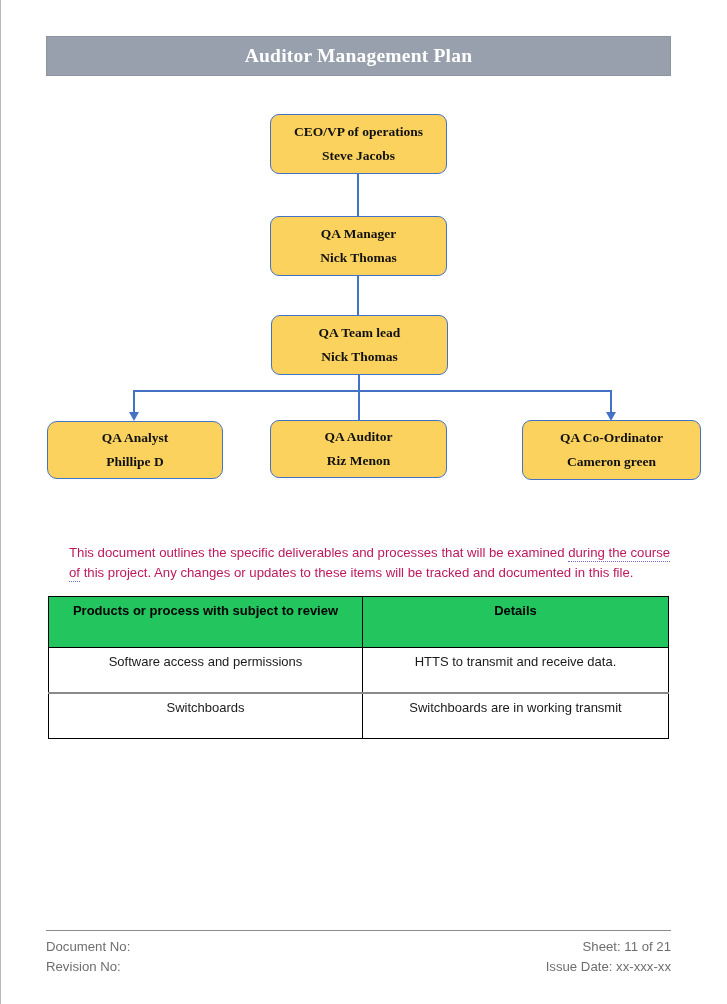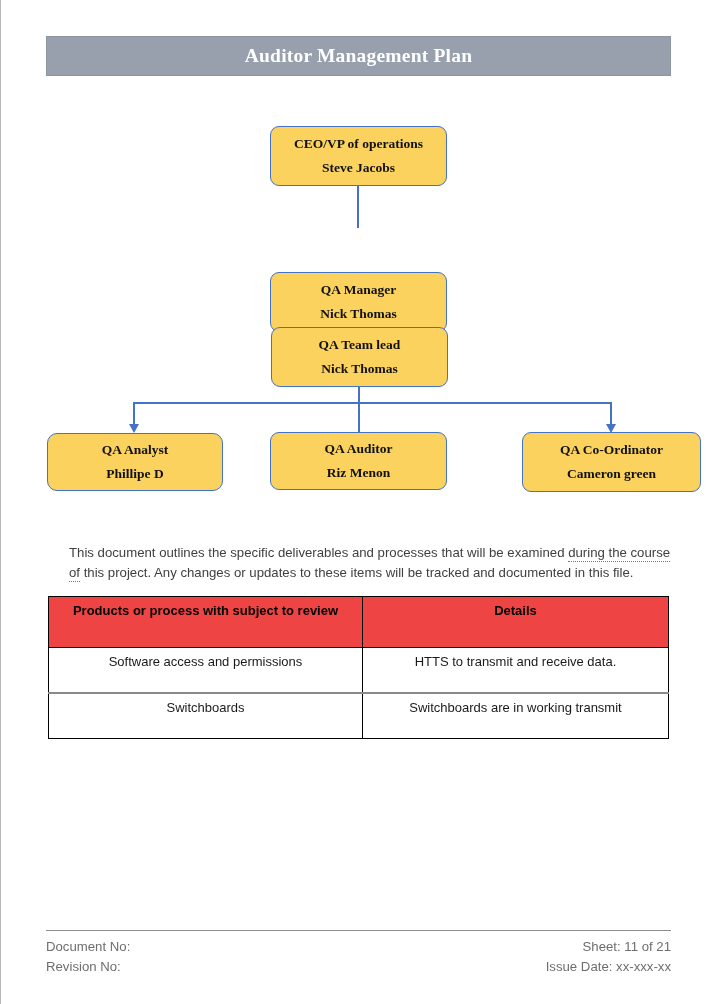--- a/index.html
+++ b/index.html
@@ -48,7 +48,7 @@
   .orgchart {
     position: absolute;
     left: 0;
-    top: 16px;
+    top: 4px;
     width: 608px;
     height: 500px;
   }

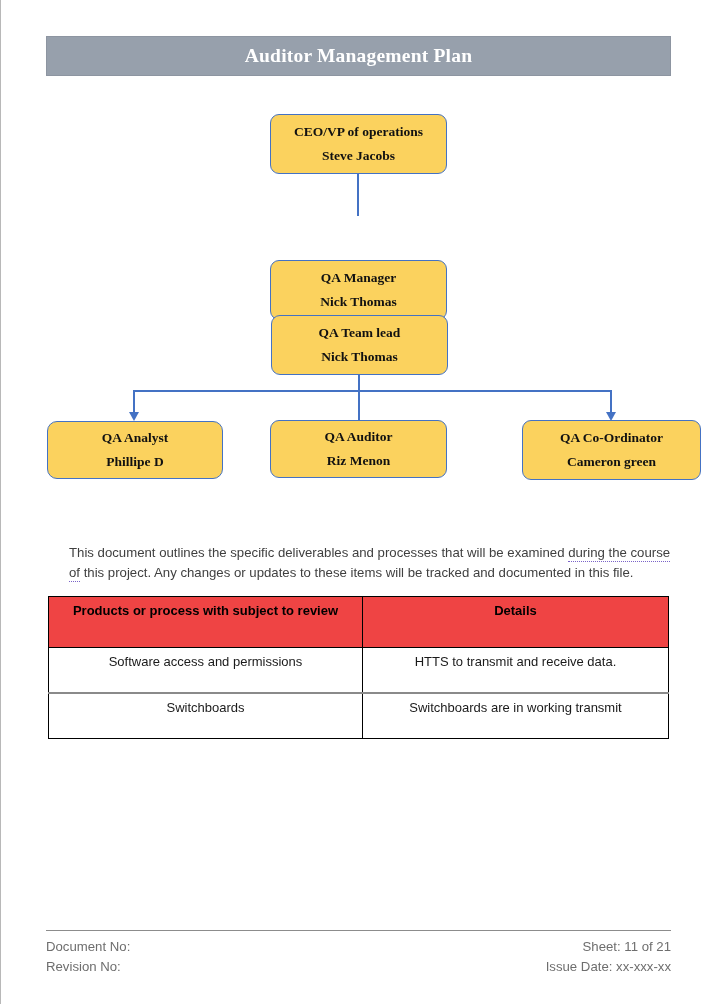--- a/index.html
+++ b/index.html
@@ -73,7 +73,7 @@
   .node .person { }
 
   .node-ceo      { left: 269px; top: 110px;  width: 177px; height: 60px; }
-  .node-manager  { left: 269px; top: 212px;  width: 177px; height: 60px; margin-top: 44px; }
+  .node-manager  { left: 269px; top: 212px;  width: 177px; height: 60px; }
   .node-teamlead { left: 270px; top: 311px;  width: 177px; height: 60px; }
   .node-analyst  { left: 46px;  top: 417px;  width: 176px; height: 58px; border-radius: 10px; }
   .node-auditor  { left: 269px; top: 416px;  width: 177px; height: 58px; }

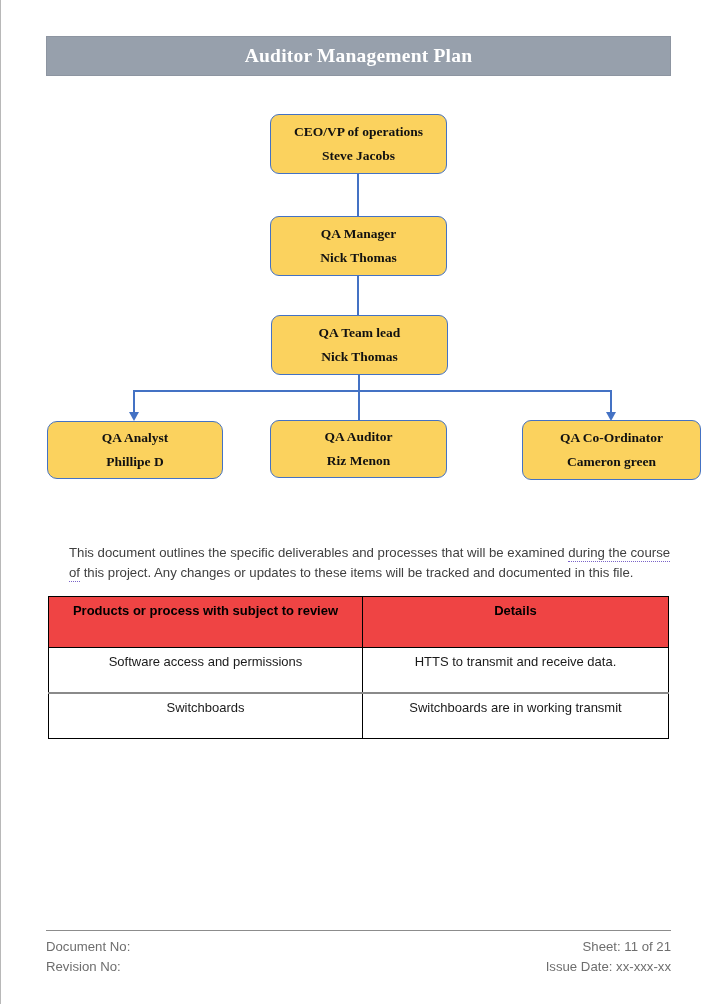--- a/index.html
+++ b/index.html
@@ -129,7 +129,7 @@
     width: 602px;
     font-size: 13.2px;
     line-height: 1.52;
-    color: #404040;
+    color: #be185d;
     text-align: left;
   }
   .grammar {

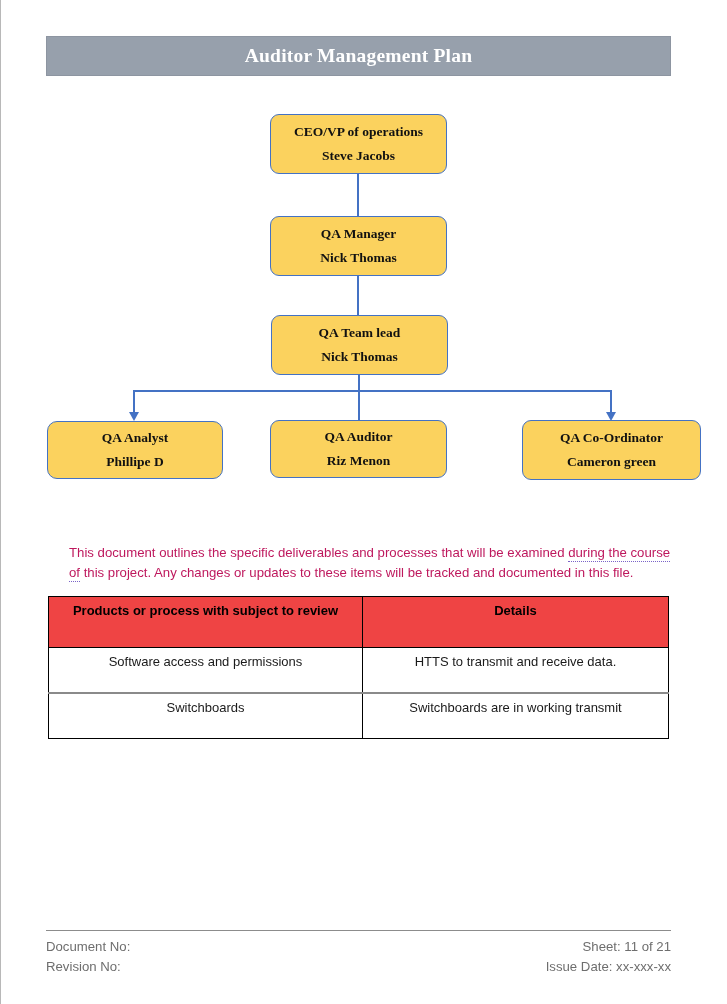--- a/index.html
+++ b/index.html
@@ -157,7 +157,7 @@
     vertical-align: top;
   }
   .review-table thead th {
-    background: #ef4444;
+    background: #22c55e;
     font-weight: bold;
     color: #000000;
     height: 30px;

